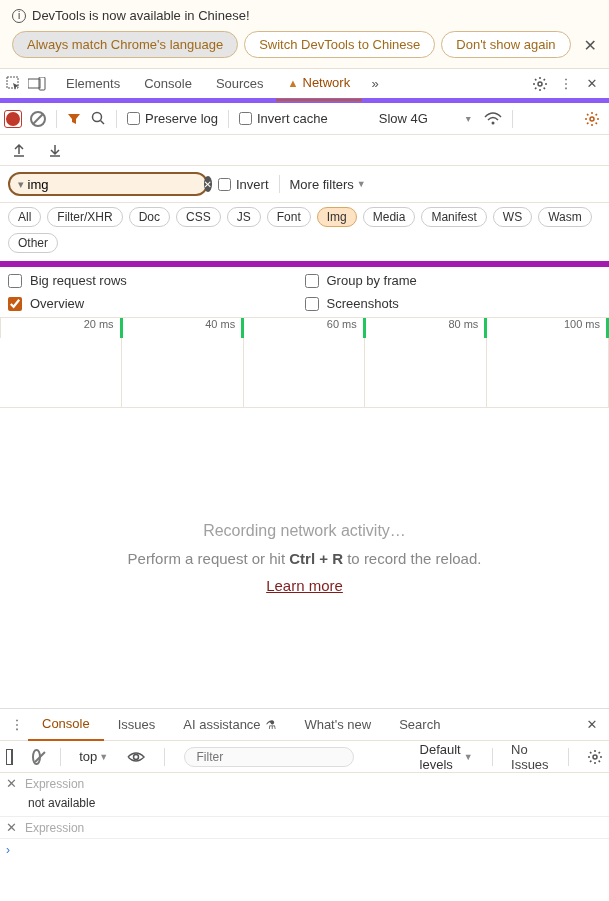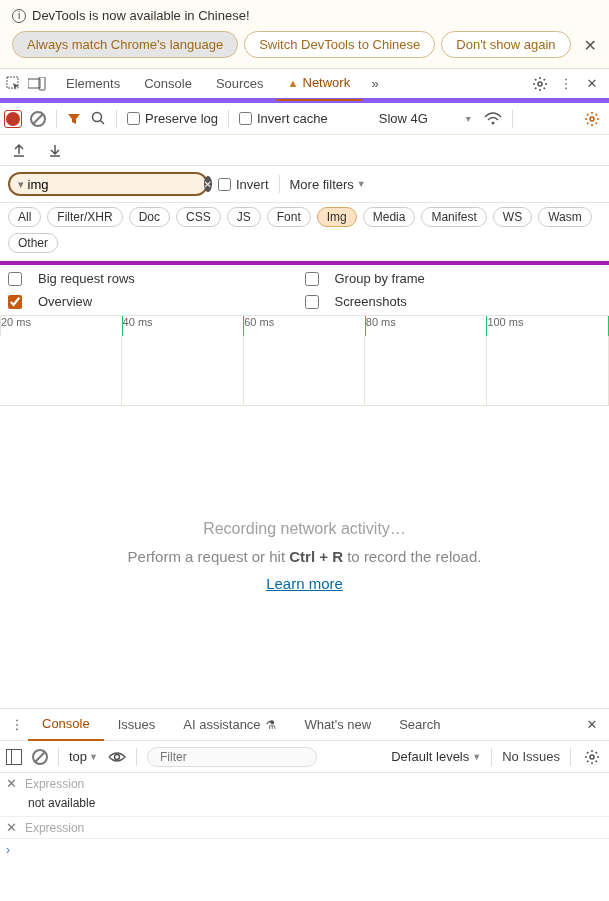--- a/index.html
+++ b/index.html
@@ -52,7 +52,7 @@
 .more-filters { display:flex; align-items:center; gap:3px; cursor:pointer; }
 
 
-.chips-row { display:flex; gap:6px; padding:4px 8px 8px; border-bottom:4px solid #a21caf; flex-wrap:wrap; }
+.chips-row { display:flex; gap:6px; padding:4px 8px 8px; border-bottom:6px solid #a21caf; flex-wrap:wrap; }
 .chip { border:1px solid #ccc; border-radius:10px; padding:2px 9px; font-size:12px; cursor:pointer; }
 .chip.active { background:#fde3c4; border-color:#d9a864; }
 

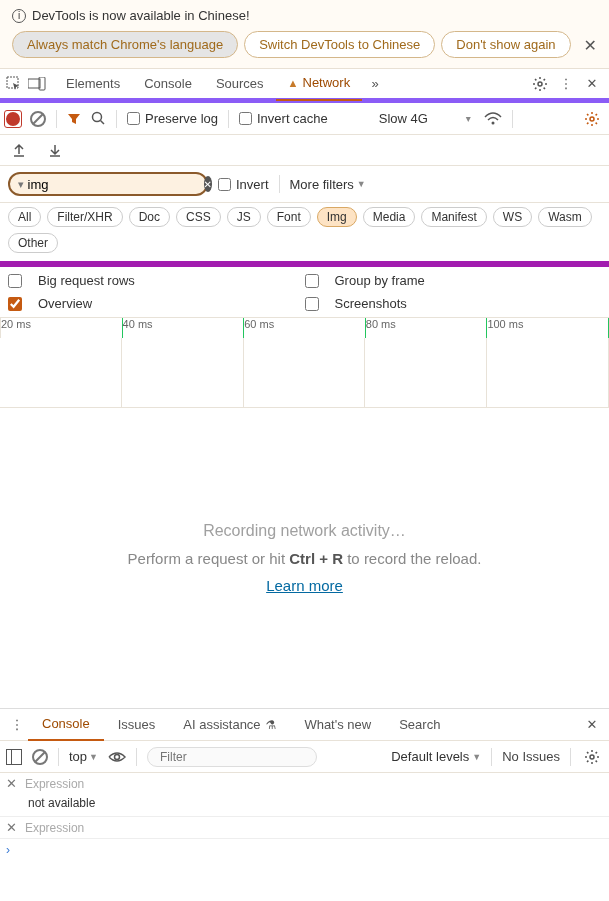--- a/index.html
+++ b/index.html
@@ -58,7 +58,7 @@
 
 
 .opts { display:grid; grid-template-columns:1fr 1fr; padding:6px 8px; row-gap:8px; border-bottom:1px solid #e8e2d8; }
-.opt-chk { display:flex; align-items:center; gap:16px; cursor:pointer; }
+.opt-chk { display:flex; align-items:center; gap:8px; cursor:pointer; }
 .opt-chk input { width:14px; height:14px; }
 .opt-chk input.orange:checked { accent-color:#c55a11; }
 

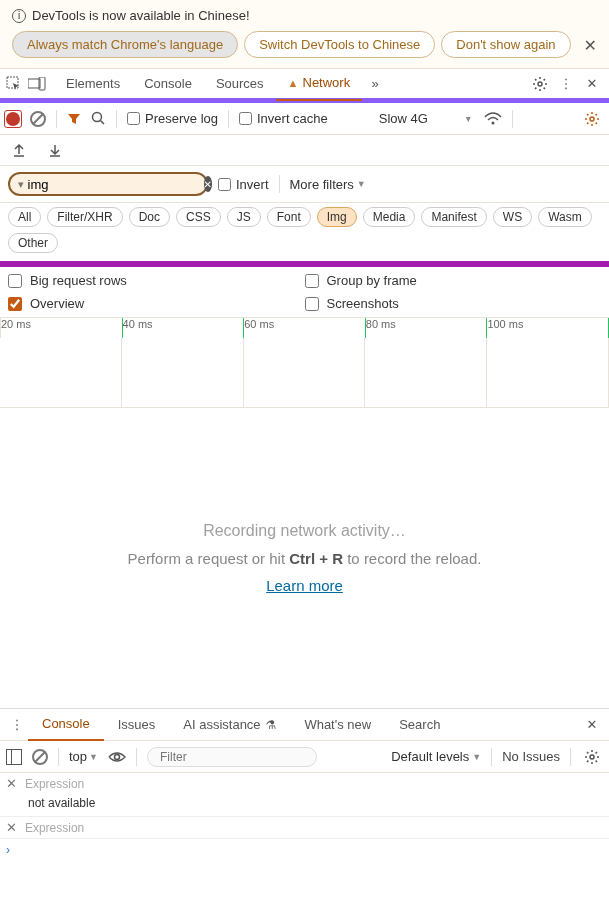--- a/index.html
+++ b/index.html
@@ -65,7 +65,7 @@
 
 .timeline { height:90px; border-bottom:1px solid #e8e2d8; position:relative; background:#fff; }
 .tl-labels { display:flex; height:20px; }
-.tl-col { flex:1; border-right:1px solid #22c55e; text-align:left; padding-right:6px; font-size:11px; color:#666; }
+.tl-col { flex:1; border-right:3px solid #22c55e; text-align:right; padding-right:6px; font-size:11px; color:#666; }
 .tl-col:first-child { border-left:1px solid #e8e2d8; }
 .tl-body { position:absolute; top:20px; bottom:0; left:0; right:0; display:flex; }
 .tl-body > div { flex:1; border-right:1px solid #e8e2d8; }

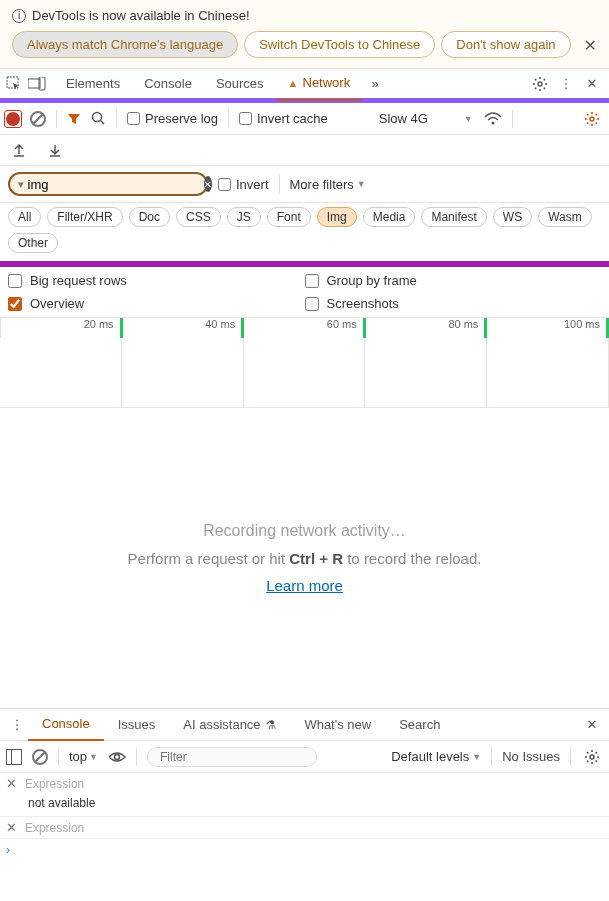--- a/index.html
+++ b/index.html
@@ -75,7 +75,7 @@
 .empty h3 { font-weight:400; font-size:16px; color:#a0a0a0; }
 .empty p { font-size:15px; color:#888; }
 .empty kbd { font-weight:700; color:#555; }
-.empty a { color:#0369a1; text-decoration:underline; font-size:15px; cursor:pointer; }
+.empty a { color:#7f1d1d; text-decoration:underline; font-size:15px; cursor:pointer; }
 
 
 .drawer { position:absolute; bottom:0; left:0; right:0; background:#fff; border-top:1px solid #ddd; }

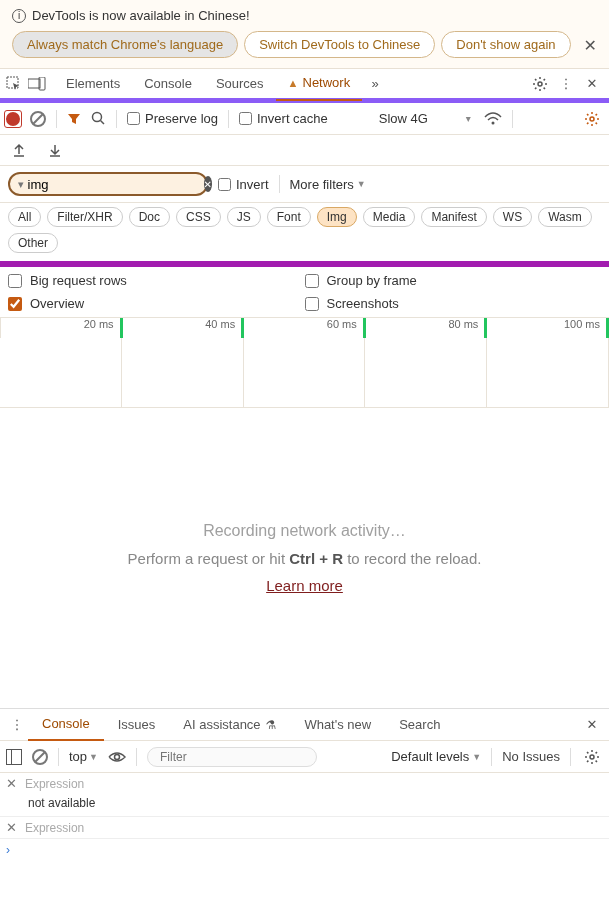--- a/index.html
+++ b/index.html
@@ -84,7 +84,7 @@
 .dtab.active { color:#9e4a00; border-bottom:2px solid #c55a11; }
 .flask { font-size:12px; }
 
-.console-bar { display:flex; align-items:center; height:32px; padding:0 6px; gap:10px; border-bottom:1px solid #e8e2d8; }
+.console-bar { display:flex; align-items:center; height:32px; padding:0 6px; gap:19px; border-bottom:1px solid #e8e2d8; }
 .sidebar-toggle { width:16px; height:16px; border:1px solid #555; position:relative; cursor:pointer; }
 .sidebar-toggle::after { content:''; position:absolute; left:4px; top:0; bottom:0; width:1px; background:#555; }
 .ctx-sel { display:flex; align-items:center; gap:2px; cursor:pointer; }

